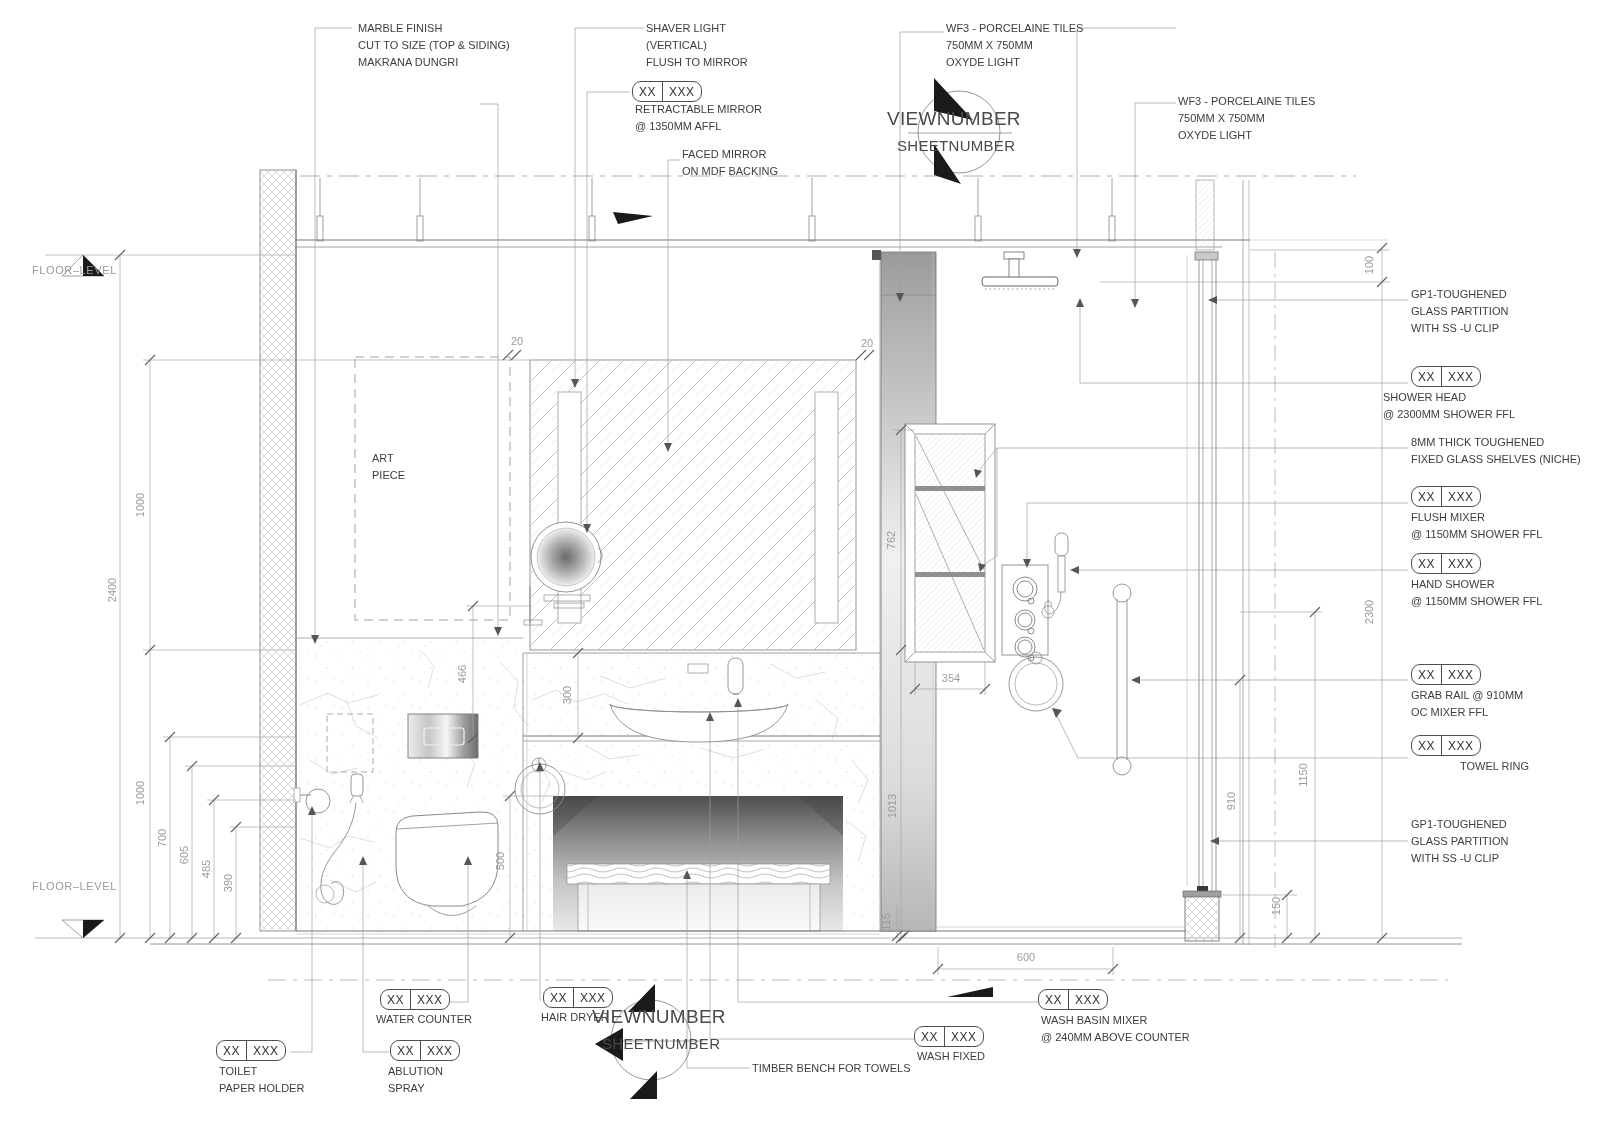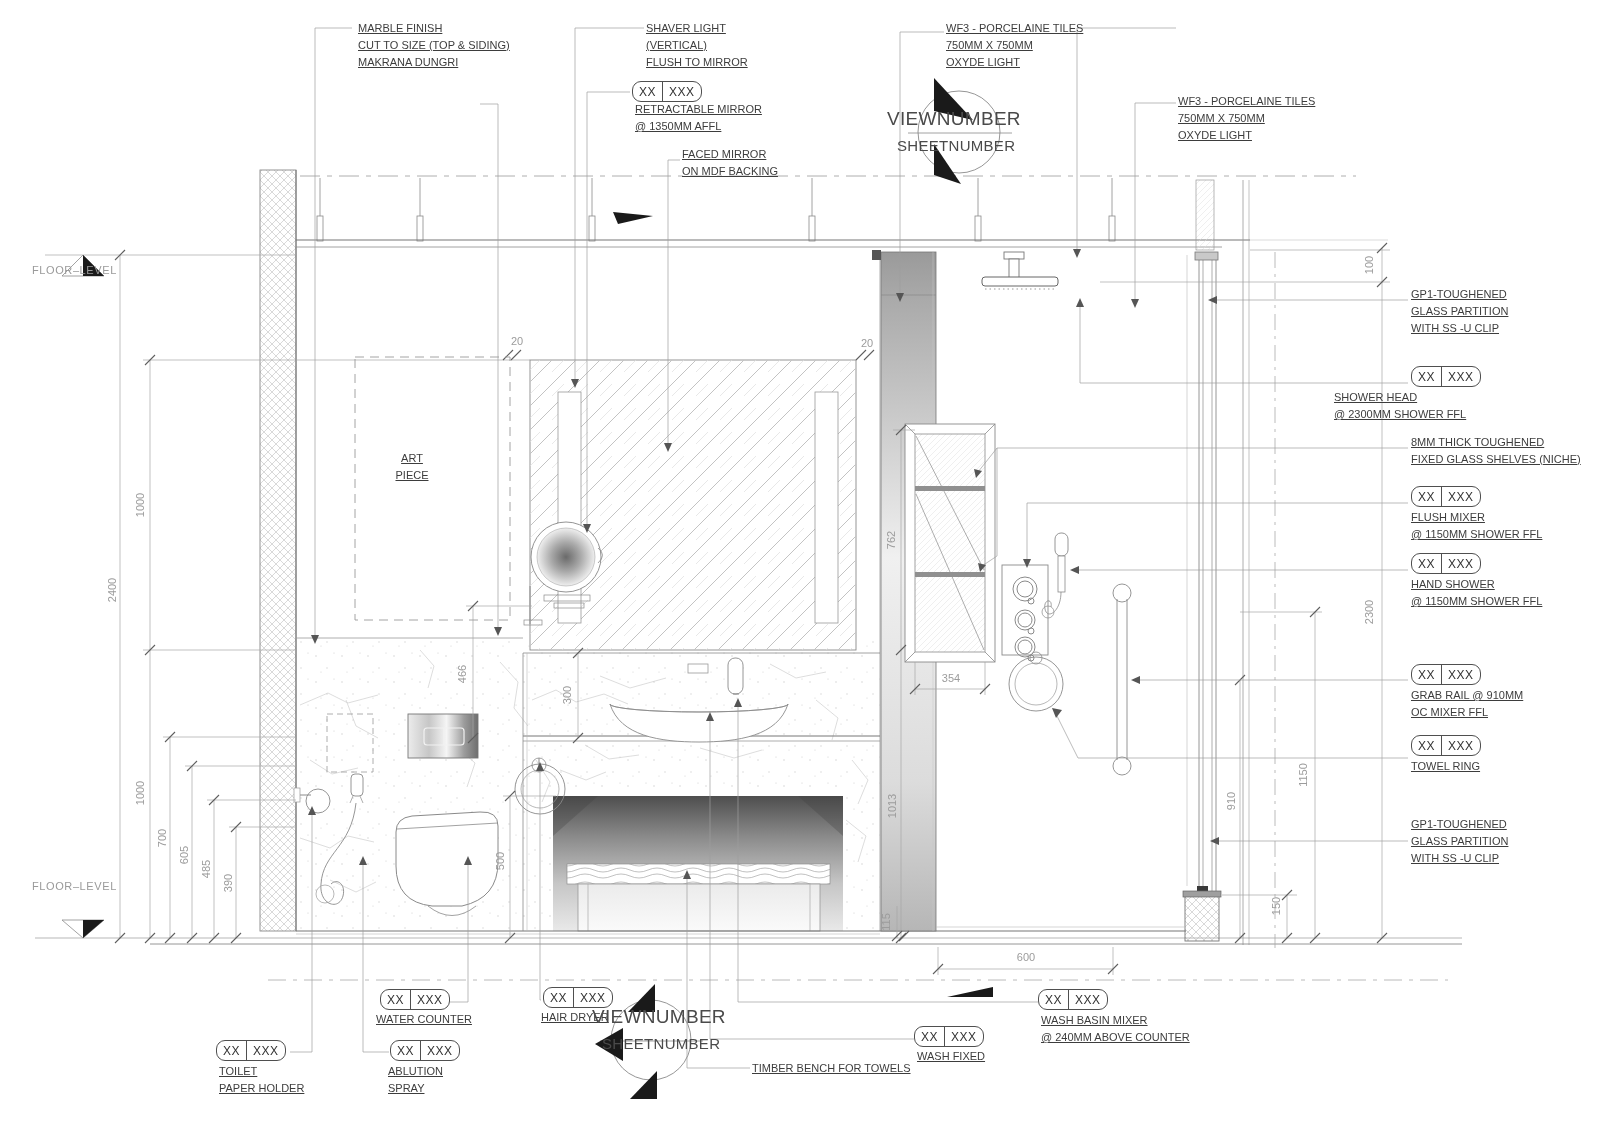--- a/index.html
+++ b/index.html
@@ -7,7 +7,7 @@
   #canvas{position:absolute;inset:0;width:1600px;height:1131px;}
   svg{position:absolute;left:0;top:0;}
   .lbl{position:absolute;font-size:11px;line-height:17px;color:#3d3d3d;white-space:nowrap;}
-  .lbl div{white-space:nowrap;text-decoration:underline;}
+  .lbl div{white-space:nowrap;}
   .ctr{text-align:center;}
   .dim{position:absolute;font-size:11px;color:#9c9c9c;white-space:nowrap;}
   .dim.v{transform:translate(-50%,-50%) rotate(-90deg);}

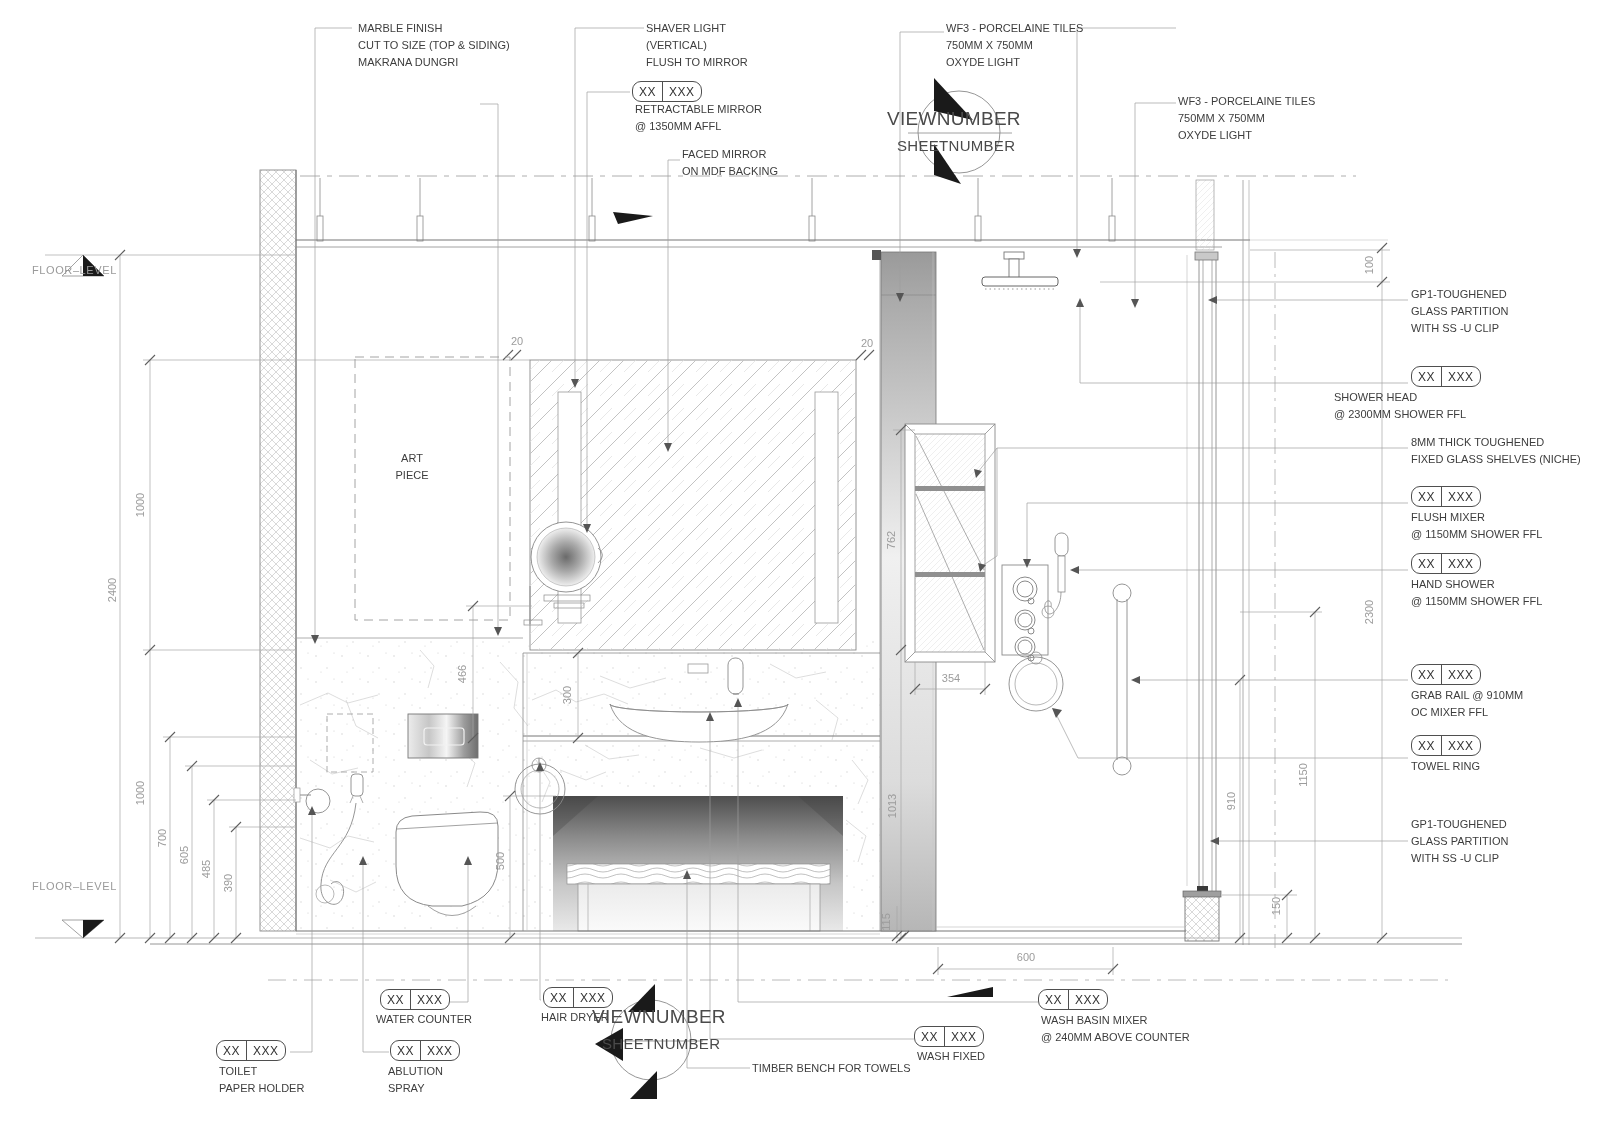--- a/index.html
+++ b/index.html
@@ -442,7 +442,7 @@
       <span class="sep"></span>
       <span class="cell">XXX</span>
 </div>
-<div class="lbl" style="left:1334px;top:389px">
+<div class="lbl" style="left:1383px;top:389px">
   <div>SHOWER HEAD</div>
       <div>@ 2300MM SHOWER FFL</div>
 </div>

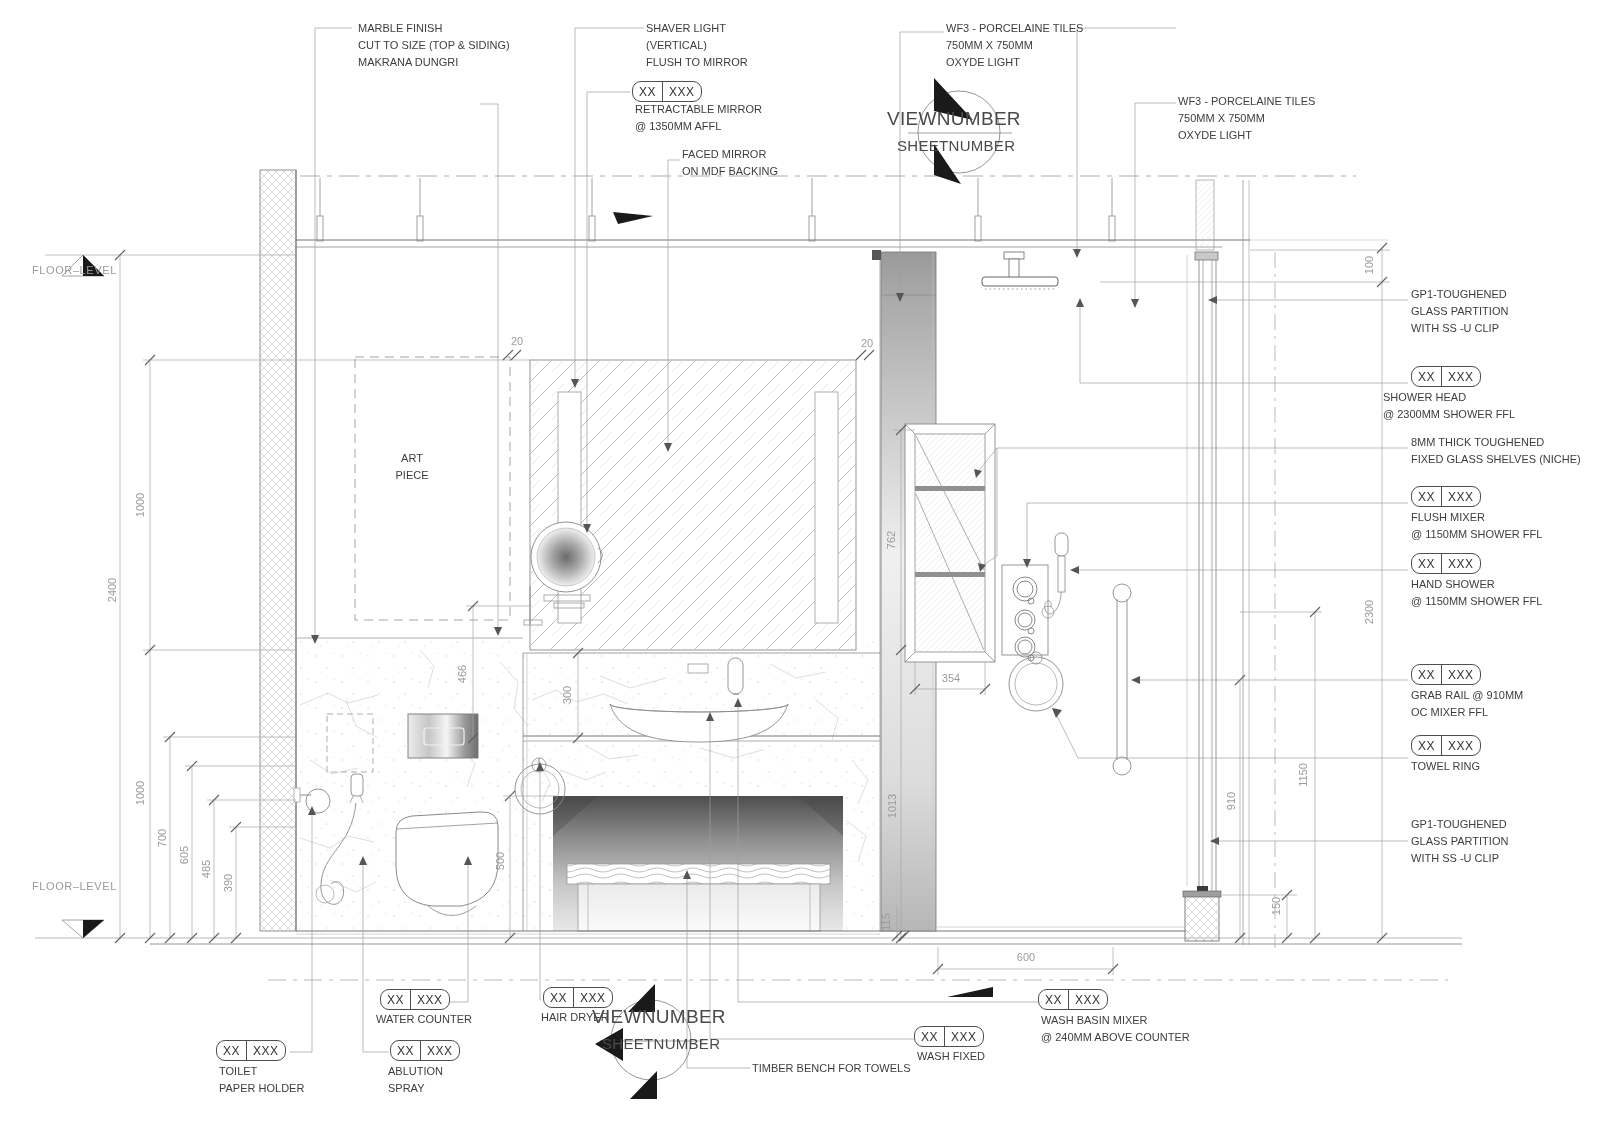--- a/index.html
+++ b/index.html
@@ -8,7 +8,7 @@
   svg{position:absolute;left:0;top:0;}
   .lbl{position:absolute;font-size:11px;line-height:17px;color:#3d3d3d;white-space:nowrap;}
   .lbl div{white-space:nowrap;}
-  .ctr{text-align:center;}
+  .ctr{text-align:left;}
   .dim{position:absolute;font-size:11px;color:#9c9c9c;white-space:nowrap;}
   .dim.v{transform:translate(-50%,-50%) rotate(-90deg);}
   .dim.h{transform:translate(-50%,-50%);}

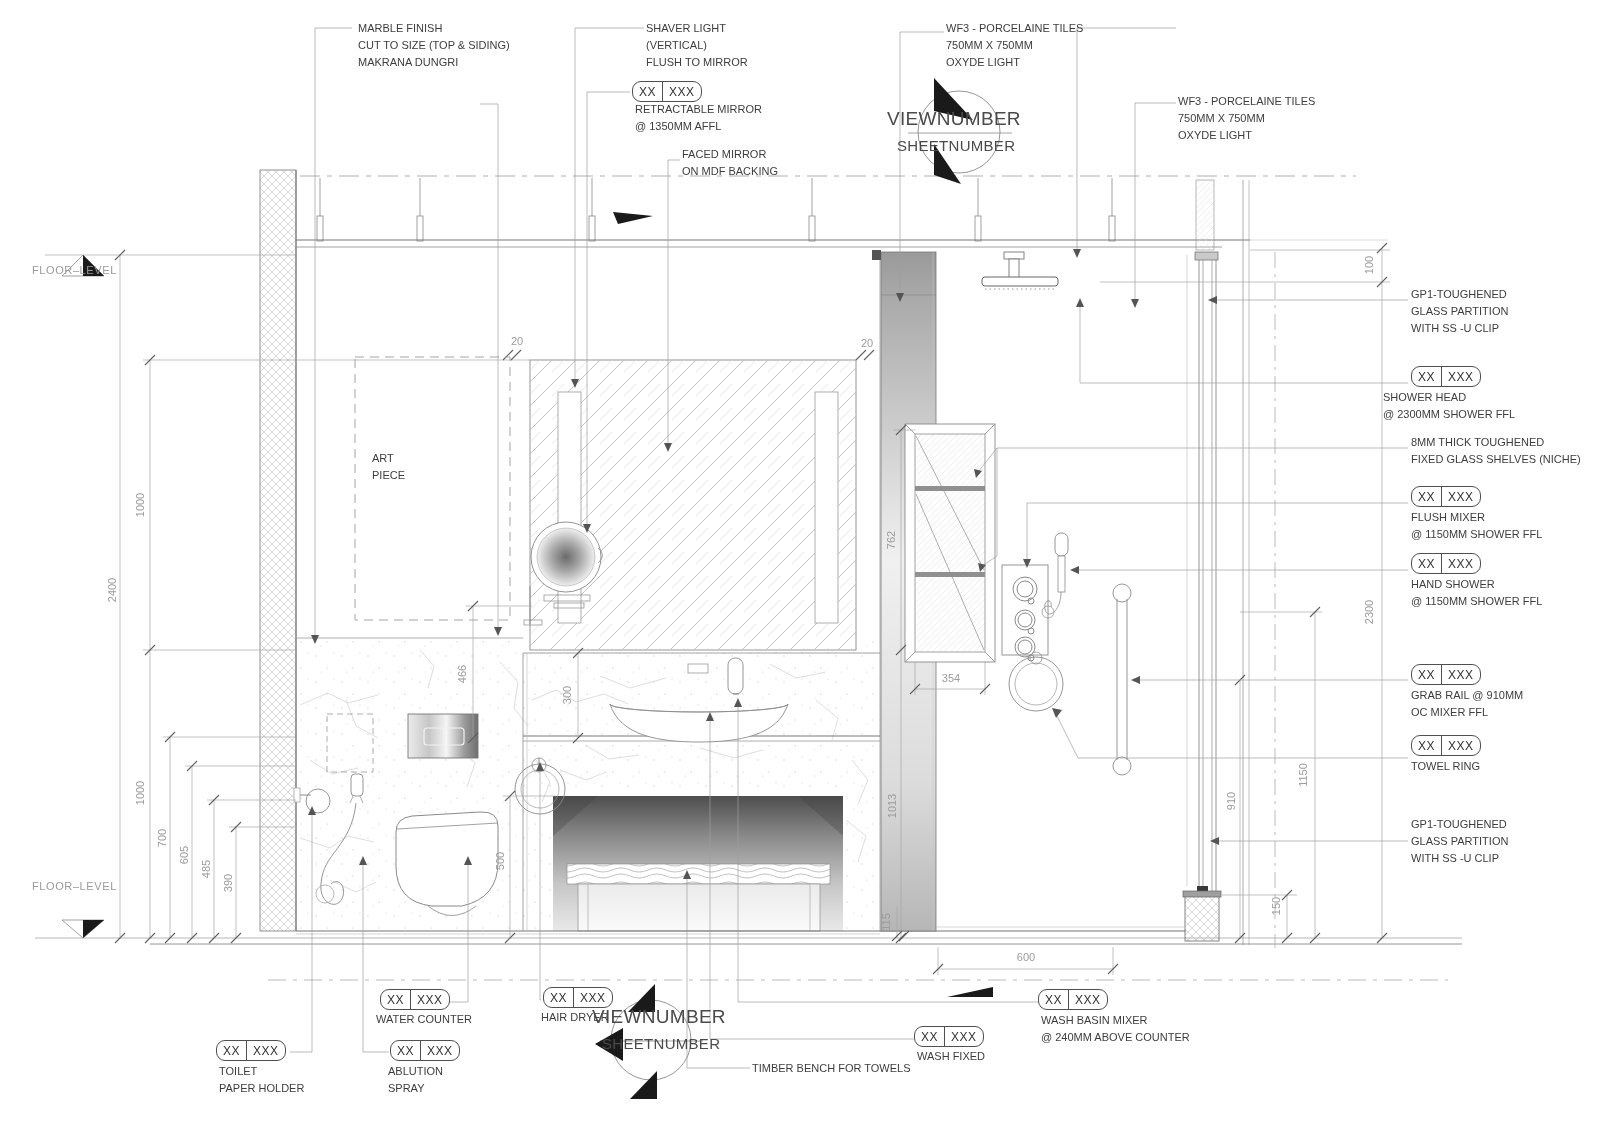--- a/index.html
+++ b/index.html
@@ -482,7 +482,7 @@
       <span class="sep"></span>
       <span class="cell">XXX</span>
 </div>
-<div class="lbl" style="left:1411px;top:758px">
+<div class="lbl" style="left:1460px;top:758px">
   <div>TOWEL RING</div>
 </div>
 <div class="lbl" style="left:1411px;top:816px">

